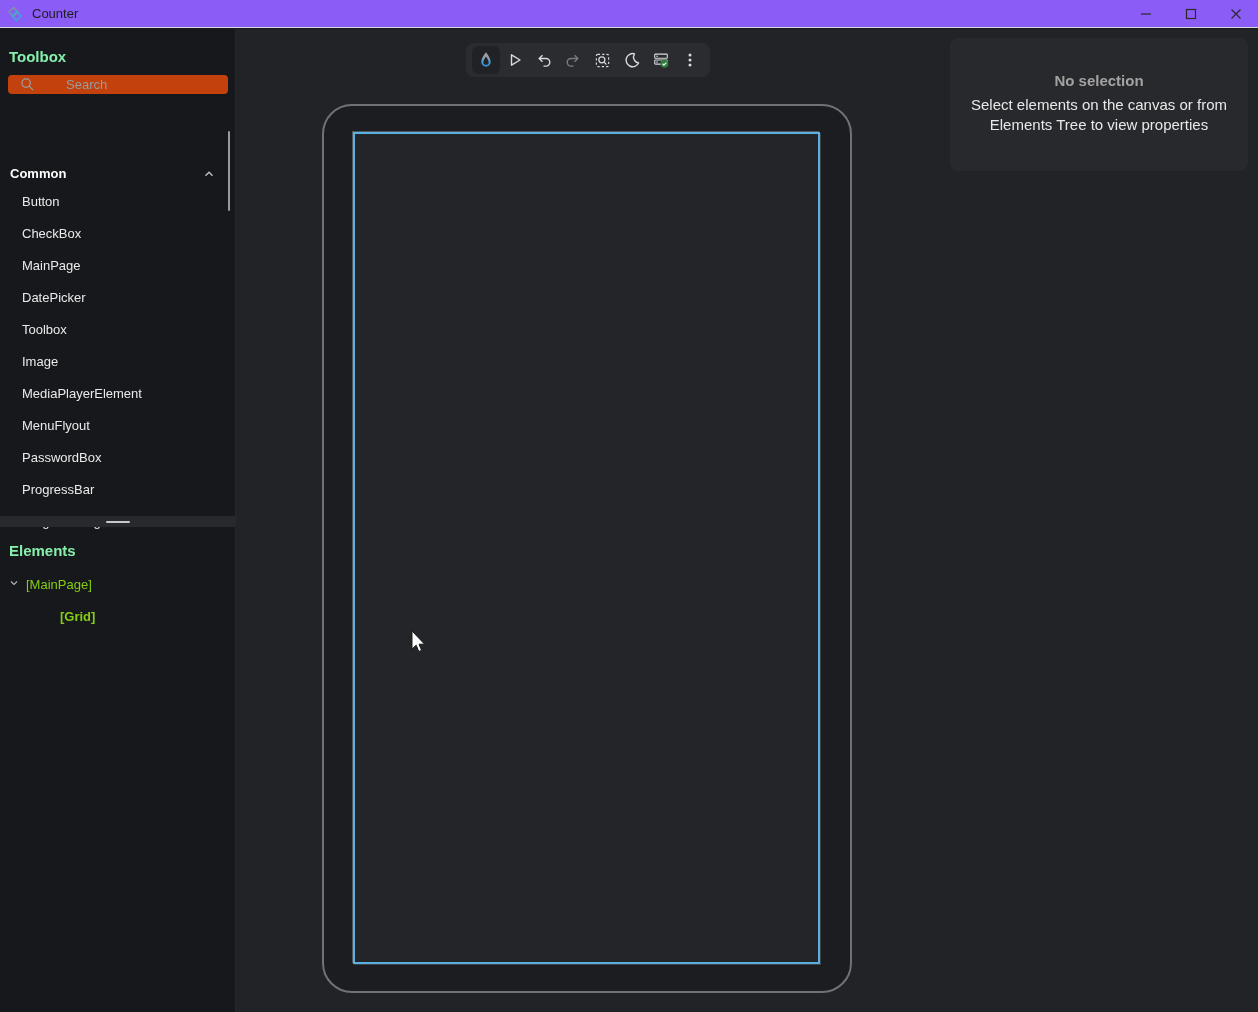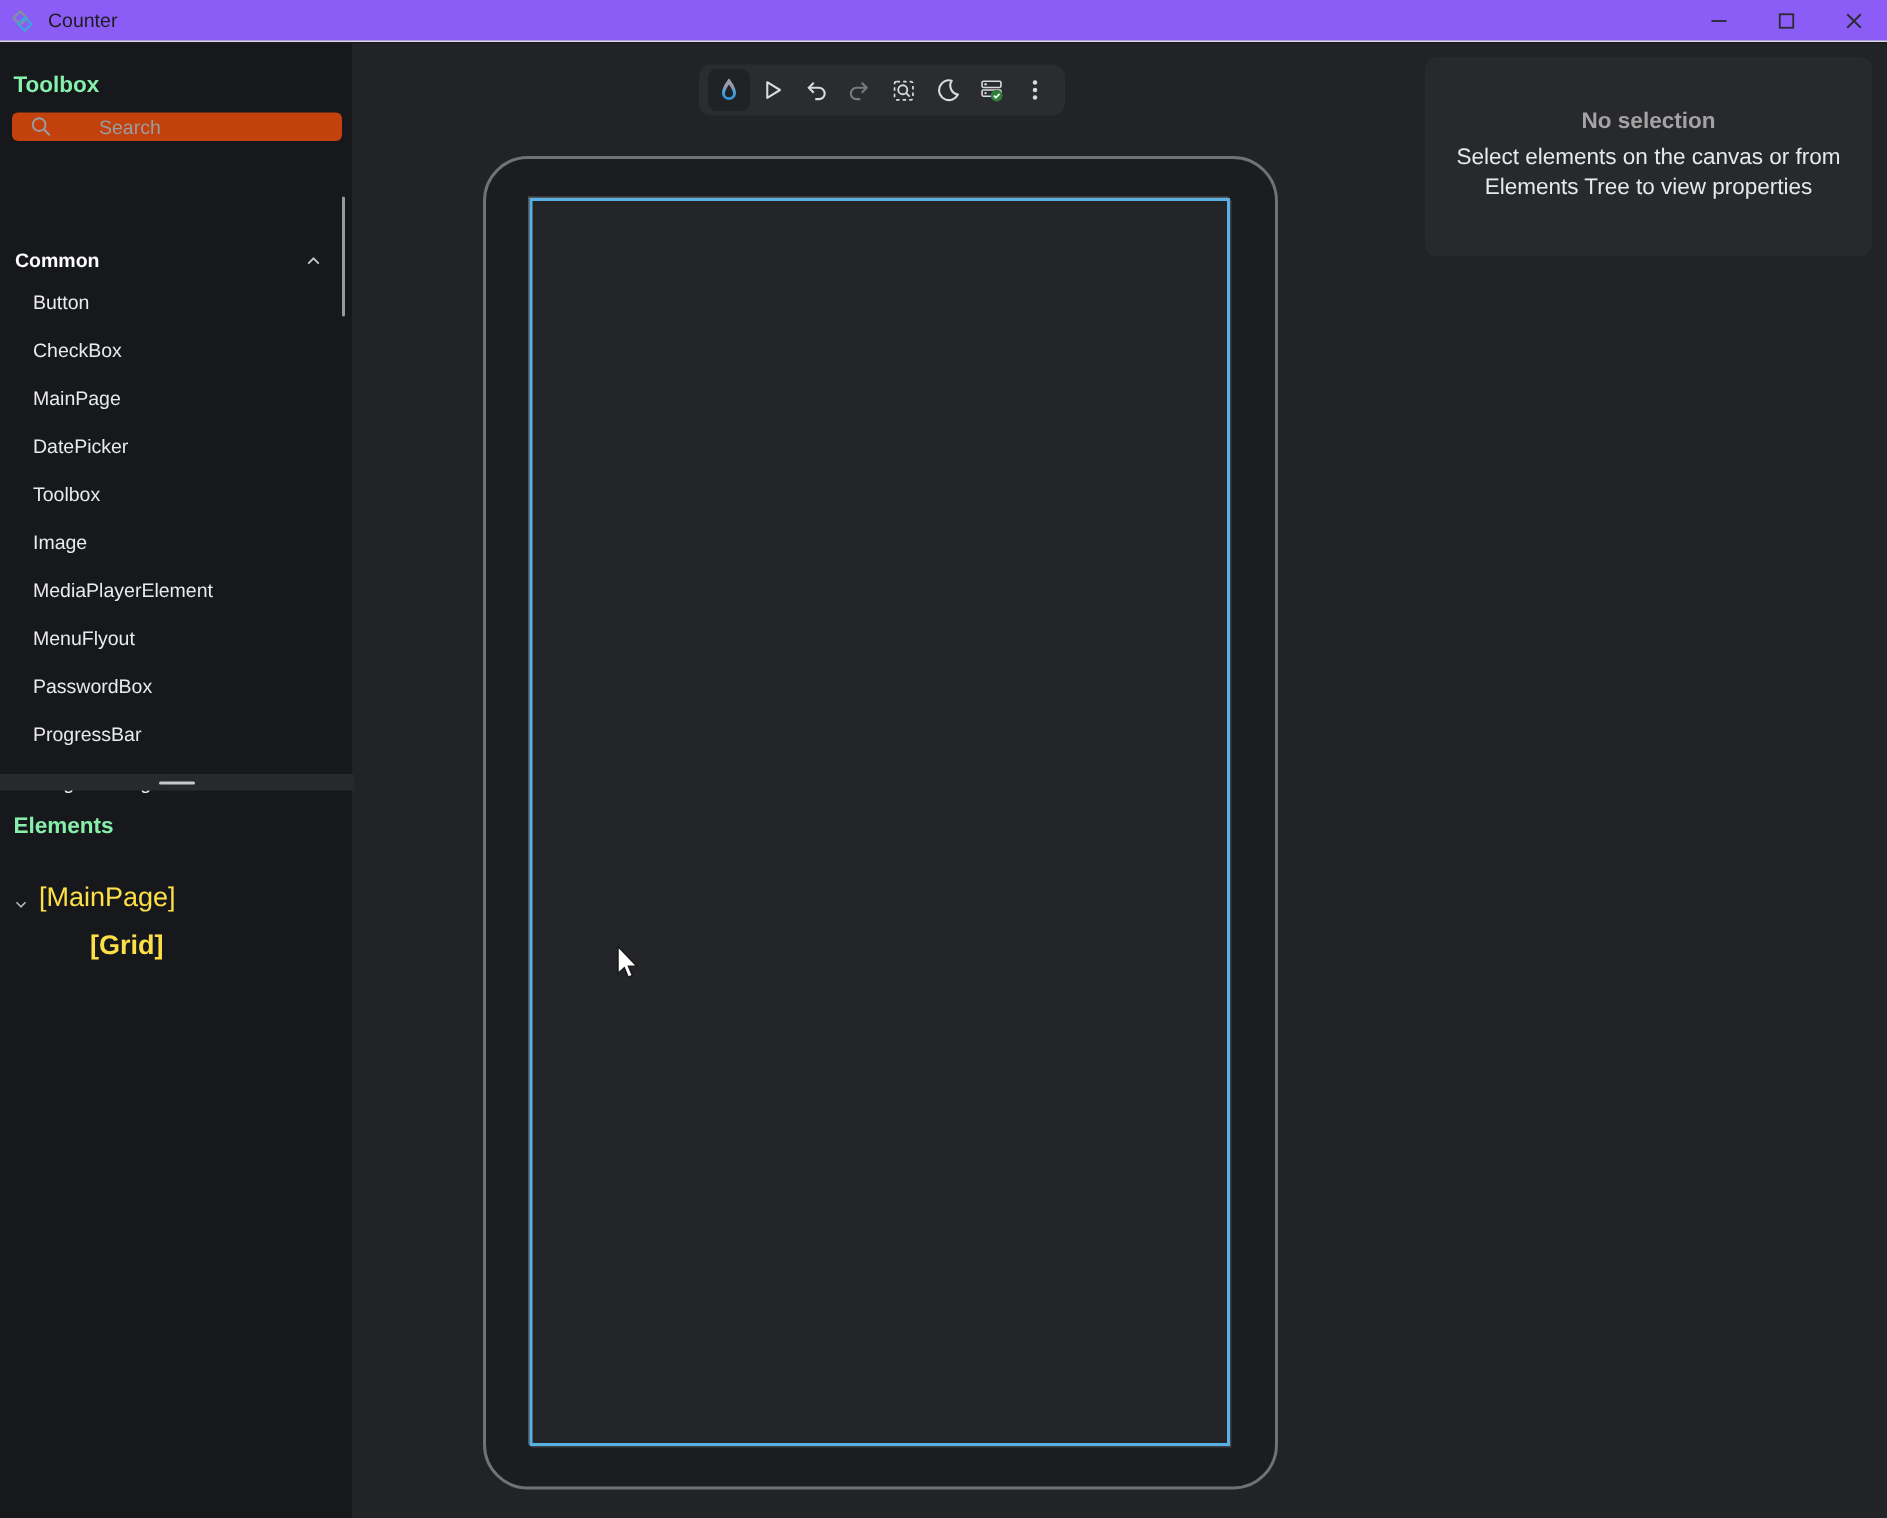--- a/index.html
+++ b/index.html
@@ -52,7 +52,7 @@
   .elements { position:absolute; left:0; top:498px; width:100%; bottom:0; }
   .elements-title { position:absolute; left:9px; top:15px; }
   .tree { position:absolute; left:0; top:50px; width:228px; }
-  .tree-row { height:32px; display:flex; align-items:flex-end; font-size:18px; color:#fde047; cursor:default; }
+  .tree-row { height:32px; display:flex; align-items:flex-start; font-size:13px; color:#84cc16; cursor:default; }
   .tree-row .chev { display:flex; width:16px; justify-content:center; flex:none; }
   .tree-row.d0 { padding-left:6px; }
   .tree-row.d1 { padding-left:22px; }

